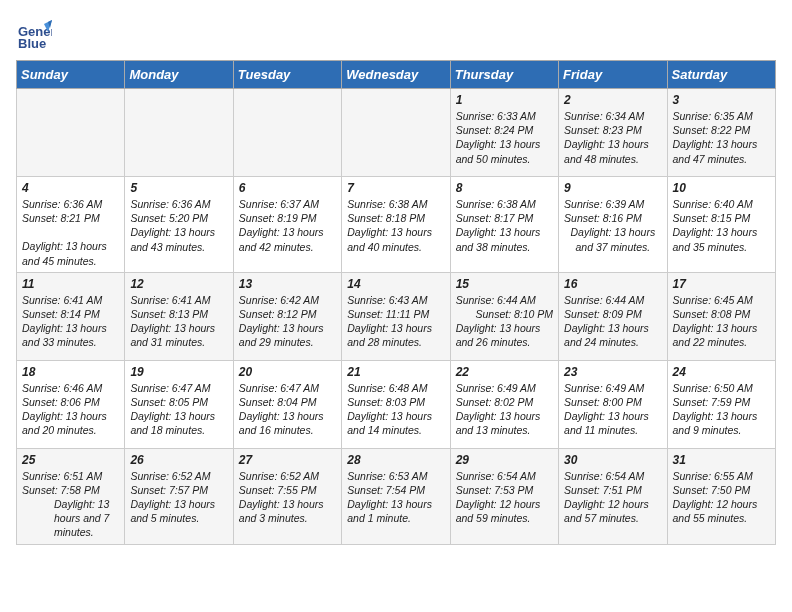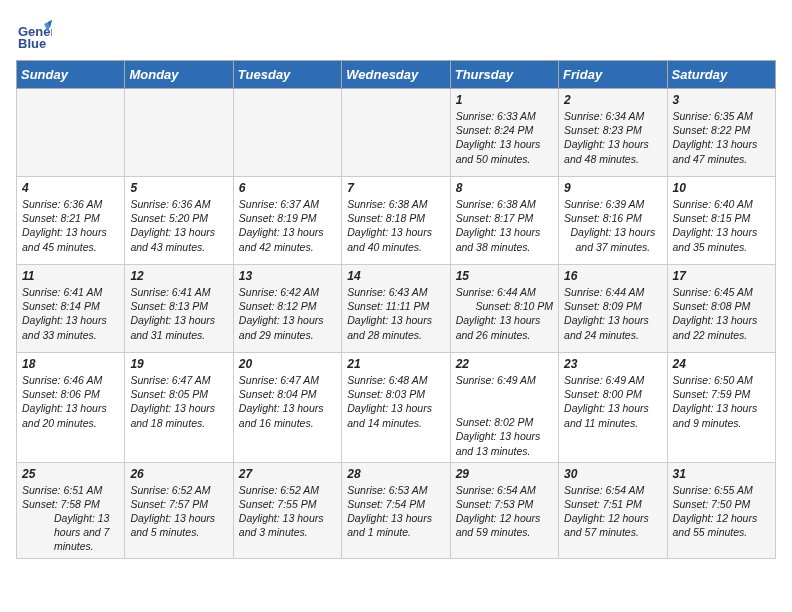--- a/index.html
+++ b/index.html
@@ -141,7 +141,7 @@
           <span class="day-number">4</span>
           <div style="line-height: 1.35;">Sunrise: 6:36 AM</div>
           <div style="line-height: 1.35;">Sunset: 8:21 PM</div>
-          <div style="line-height: 1.35;">Daylight: 13 hours and 45 minutes.</div>
+          <div style="line-height: 1.35; margin-top: 14px;">Daylight: 13 hours and 45 minutes.</div>
         </td>
         <td>
           <span class="day-number">5</span>

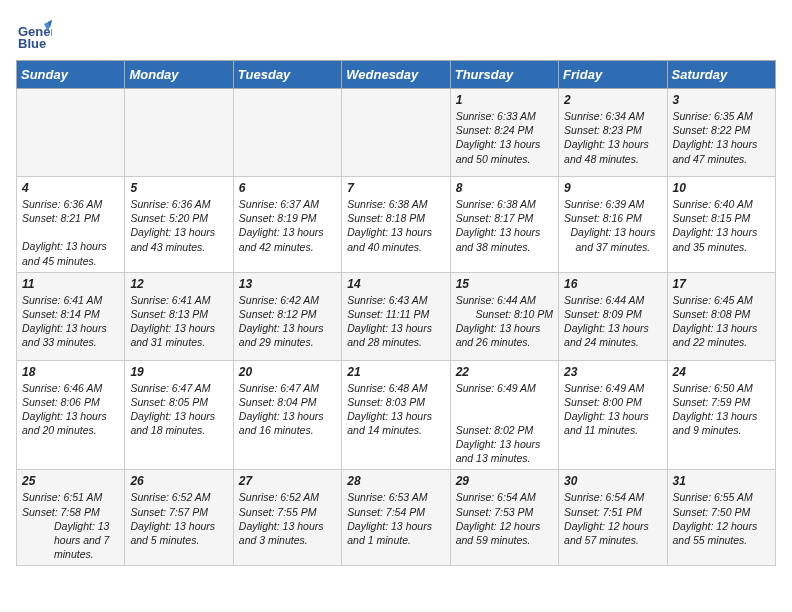--- a/index.html
+++ b/index.html
@@ -252,7 +252,7 @@
         <td>
           <span class="day-number">22</span>
           <div style="line-height: 1.35;">Sunrise: 6:49 AM</div>
-          <div style="line-height: 1.35; margin-top: 28px;">Sunset: 8:02 PM</div>
+          <div style="line-height: 1.35;">Sunset: 8:02 PM</div>
           <div style="line-height: 1.35;">Daylight: 13 hours and 13 minutes.</div>
         </td>
         <td>

